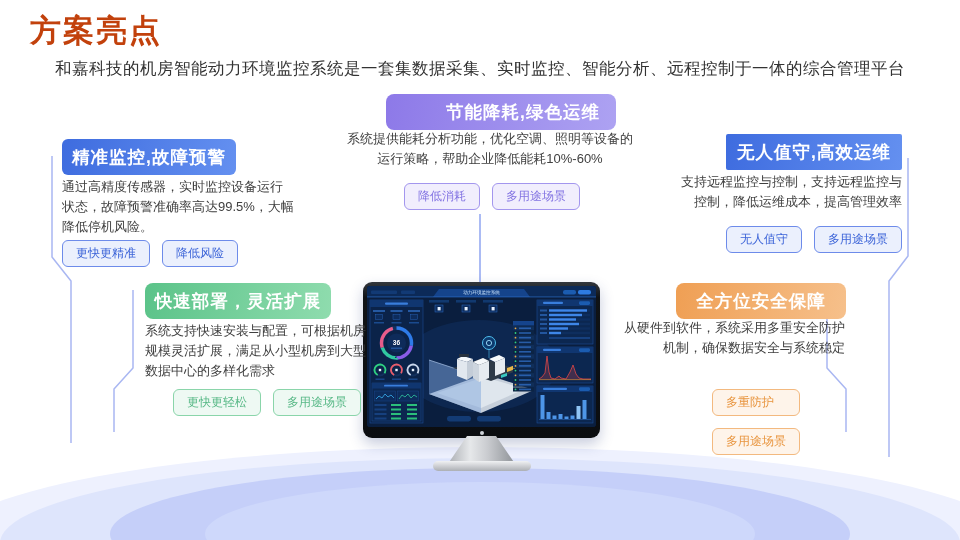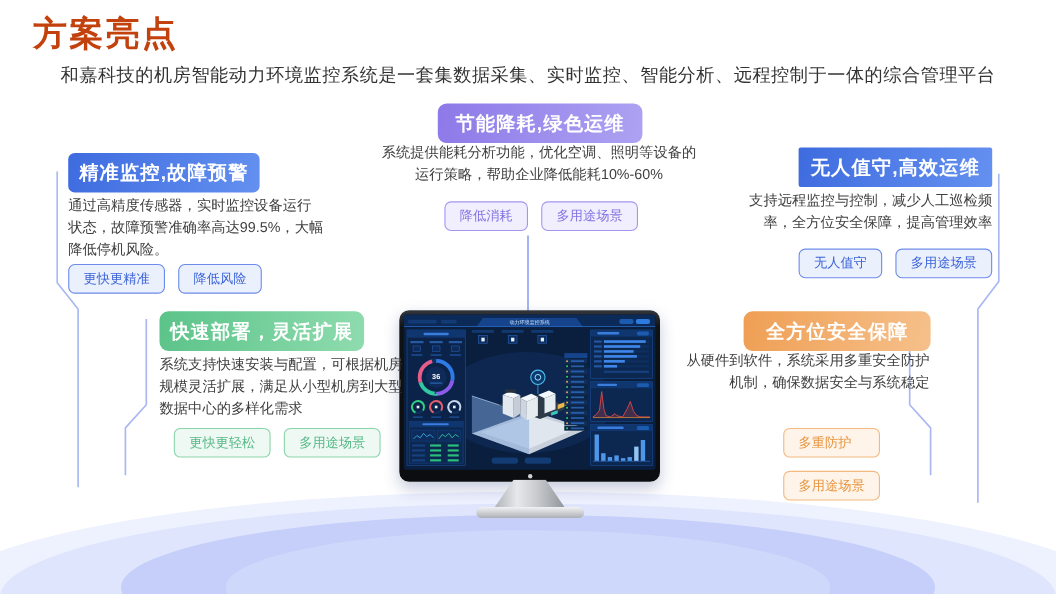--- a/index.html
+++ b/index.html
@@ -21,7 +21,7 @@
   
   .badge{position:absolute;color:#fff;font-weight:700;font-size:17.5px;text-align:center;
          padding:6px 0;letter-spacing:1px;border-radius:8px;z-index:5;}
-  .badge-purple{left:398px;top:94px;width:186px;background:linear-gradient(100deg,#8d79e8,#ada2f2);}
+  .badge-purple{left:386px;top:94px;width:186px;background:linear-gradient(100deg,#8d79e8,#ada2f2);padding-left:44px;}
   .badge-blue-l{left:62px;top:139px;width:174px;border-radius:6px;background:linear-gradient(100deg,#3e6cdf,#6490f0);}
   .badge-blue-r{left:726px;top:134px;width:176px;border-radius:2px;background:linear-gradient(100deg,#3e6cdf,#6490f0);}
   .badge-green{left:145px;top:283px;width:186px;background:linear-gradient(100deg,#5bc389,#8fdcae);}

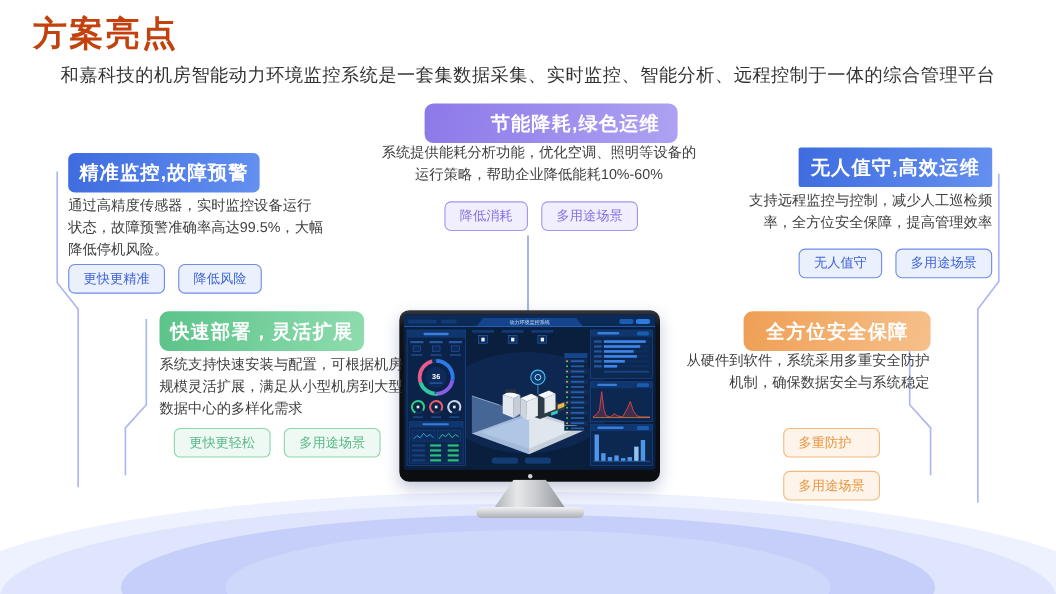--- a/index.html
+++ b/index.html
@@ -97,7 +97,7 @@
   </div>
 
   <div class="badge badge-blue-r">无人值守,高效运维</div>
-  <div class="desc desc-blue-r">支持远程监控与控制，减少人工巡检频率，全方位安全保障，提高管理效率</div>
+  <div class="desc desc-blue-r">支持远程监控与控制，支持远程监控与控制，降低运维成本，提高管理效率</div>
   <div class="tags tags-blue-r">
     <span class="tag t-blue">无人值守</span>
     <span class="tag t-blue">多用途场景</span>

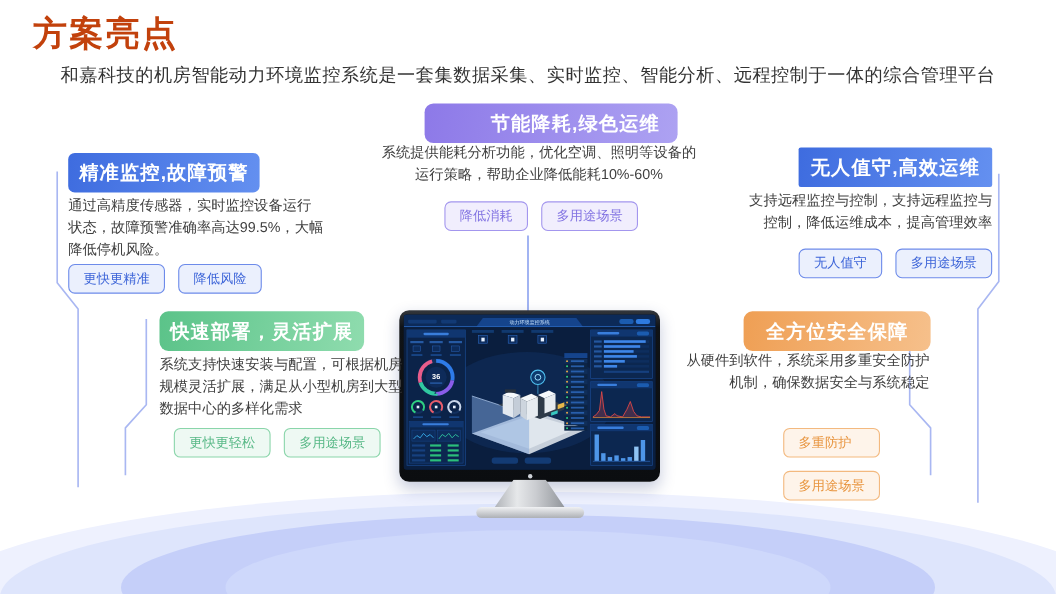--- a/index.html
+++ b/index.html
@@ -38,7 +38,7 @@
   .tags-purple{left:404px;top:183px;}
   .tags-blue-l{left:62px;top:240px;}
   .tags-blue-r{right:58px;top:226px;padding-left:16px;}
-  .tags-green{left:158px;top:389px;}
+  .tags-green{left:173px;top:389px;}
   .tags-orange{right:160px;top:389px;flex-direction:column;}
   .tag{font-size:12px;padding:4px 13px;border-radius:6px;border:1px solid;white-space:nowrap;}
   .t-purple{color:#8273e2;border-color:#a396ee;background:#f1eefd;}

